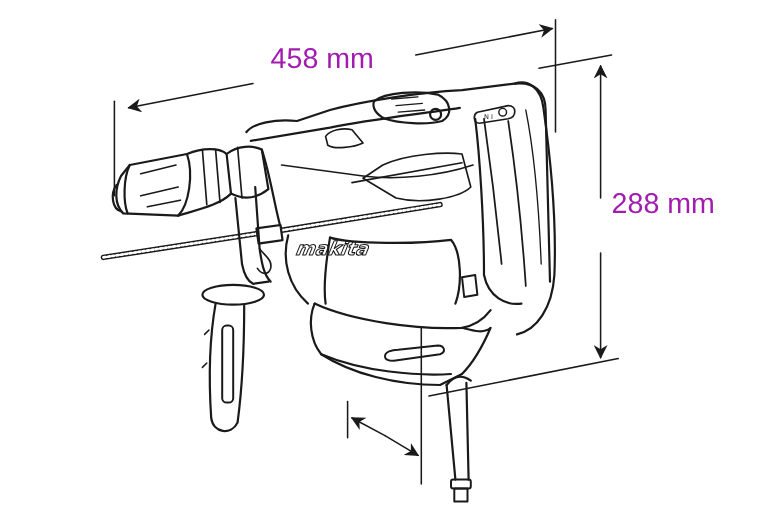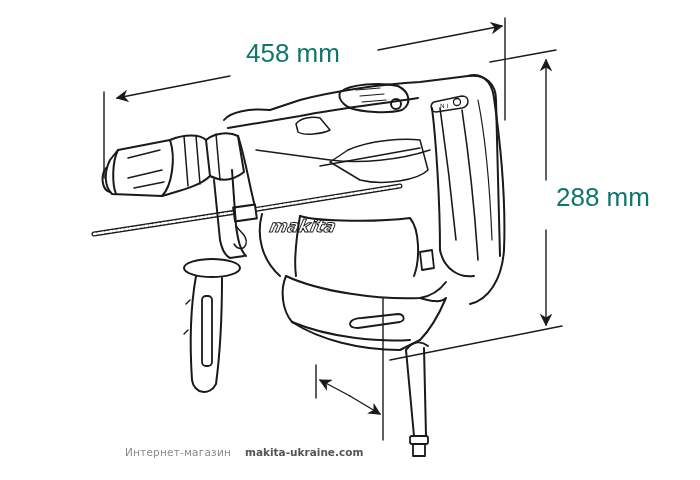--- a/index.html
+++ b/index.html
@@ -10,7 +10,7 @@
       position: absolute;
       font-family: "Liberation Sans", sans-serif;
       font-size: 26px;
-      color: #0f766e;
+      color: #a21caf;
       white-space: nowrap;
       line-height: 1;
     }

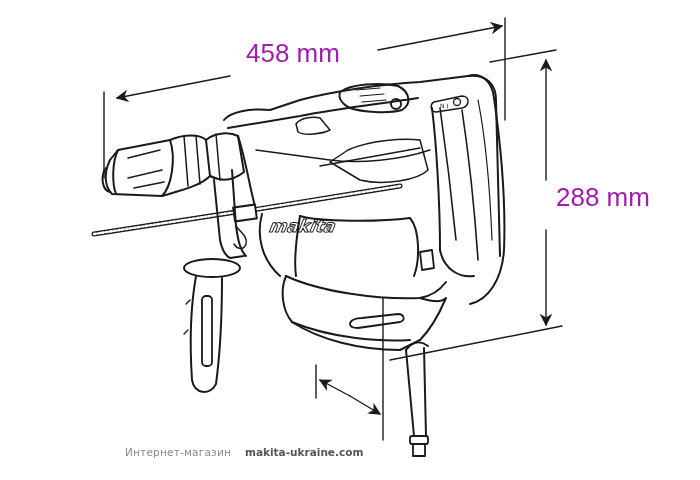--- a/index.html
+++ b/index.html
@@ -15,7 +15,7 @@
       line-height: 1;
     }
     #dim-length { left: 246px; top: 40px; }
-    #dim-height { left: 556px; top: 184px; }
+    #dim-height { left: 556px; top: 172px; }
     #dim-depth  { left: 234px; top: 404px; }
     .watermark {
       position: absolute;

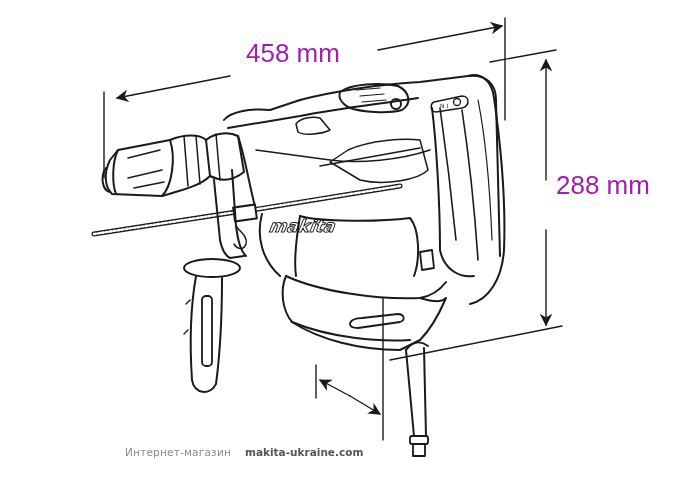--- a/index.html
+++ b/index.html
@@ -147,9 +147,6 @@
   <div class="dim-label" id="dim-length">458 mm</div>
   <div class="dim-label" id="dim-height">288 mm</div>
 
-  <div class="watermark">
-    <span class="prefix">Интернет-магазин</span><span class="site">makita-ukraine.com</span>
-  </div>
 </div>
 
 </body></html>

